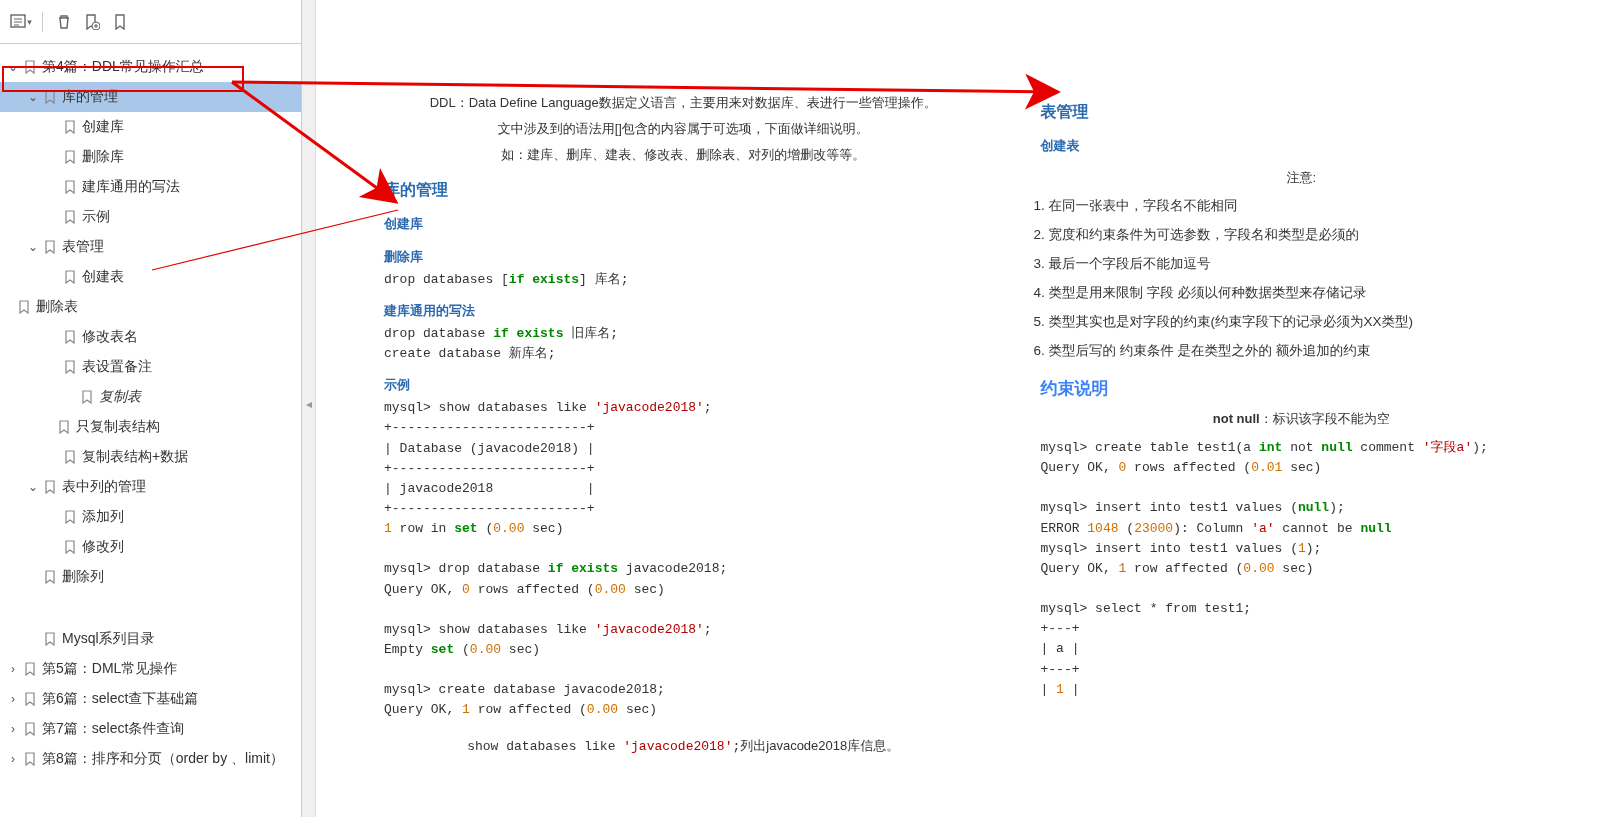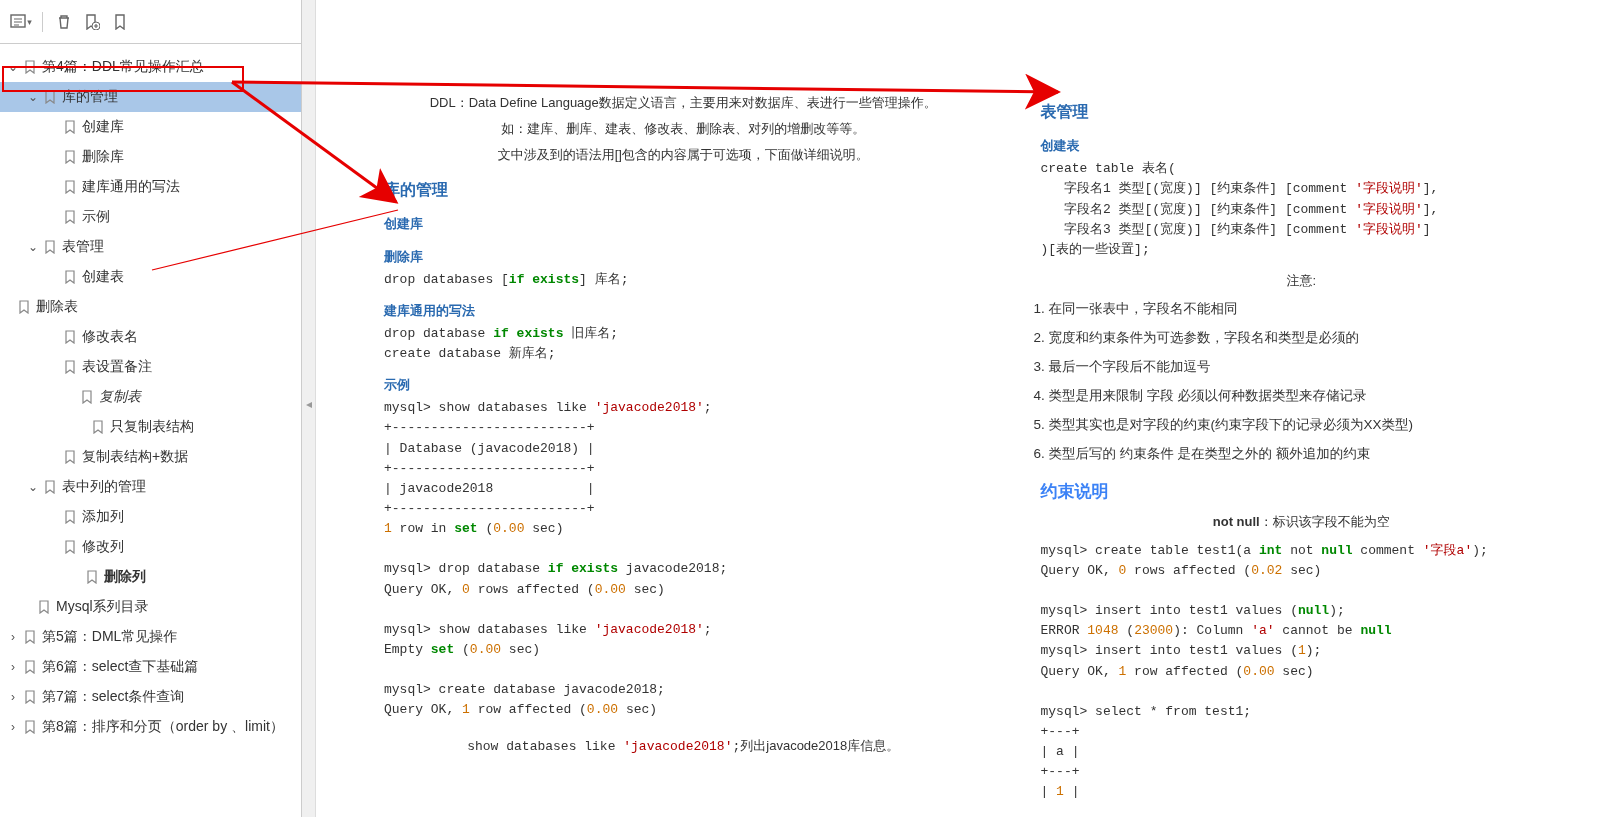--- a/index.html
+++ b/index.html
@@ -363,8 +363,8 @@
 
   <div class="page">
     <p>DDL：Data Define Language数据定义语言，主要用来对数据库、表进行一些管理操作。</p>
+    <p>文中涉及到的语法用[]包含的内容属于可选项，下面做详细说明。</p>
     <p>如：建库、删库、建表、修改表、删除表、对列的增删改等等。</p>
-    <p>文中涉及到的语法用[]包含的内容属于可选项，下面做详细说明。</p>
     <h2 class="blue">库的管理</h2>
     <h4 class="blue">创建库</h4>
     <h4 class="blue">删除库</h4>

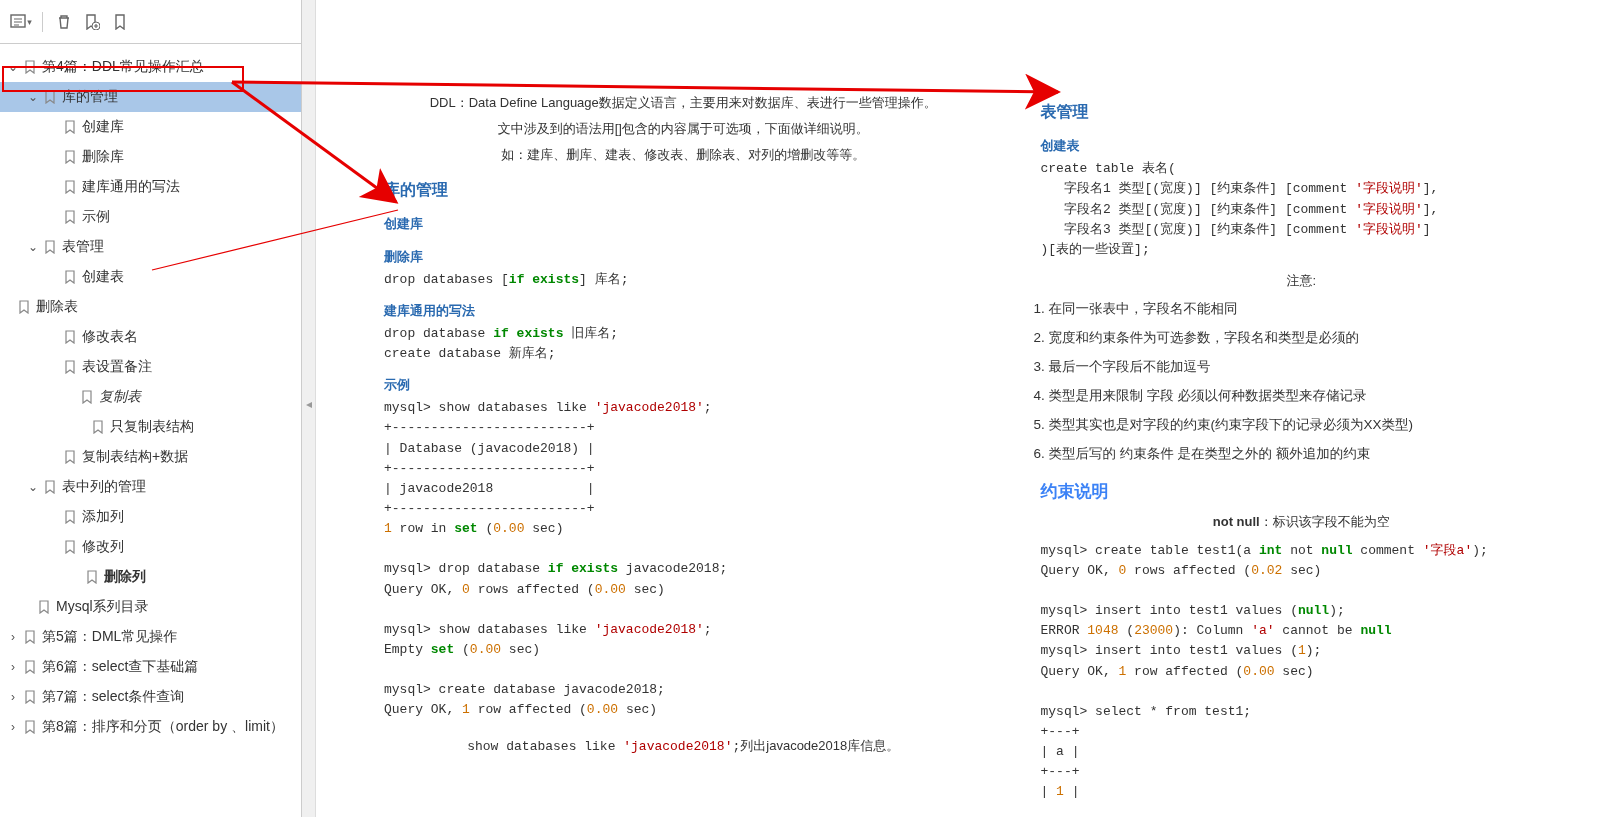--- a/index.html
+++ b/index.html
@@ -395,11 +395,6 @@
   <div class="page right">
     <h2 class="blue">表管理</h2>
     <h4 class="blue">创建表</h4>
-    <div class="code">create table 表名(
-   字段名1 类型[(宽度)] [约束条件] [comment <span class="str">'字段说明'</span>],
-   字段名2 类型[(宽度)] [约束条件] [comment <span class="str">'字段说明'</span>],
-   字段名3 类型[(宽度)] [约束条件] [comment <span class="str">'字段说明'</span>]
-)[表的一些设置];</div>
     <p style="margin-top:10px">注意:</p>
     <ol class="notes" id="notes-list">
         <li>在同一张表中，字段名不能相同</li>

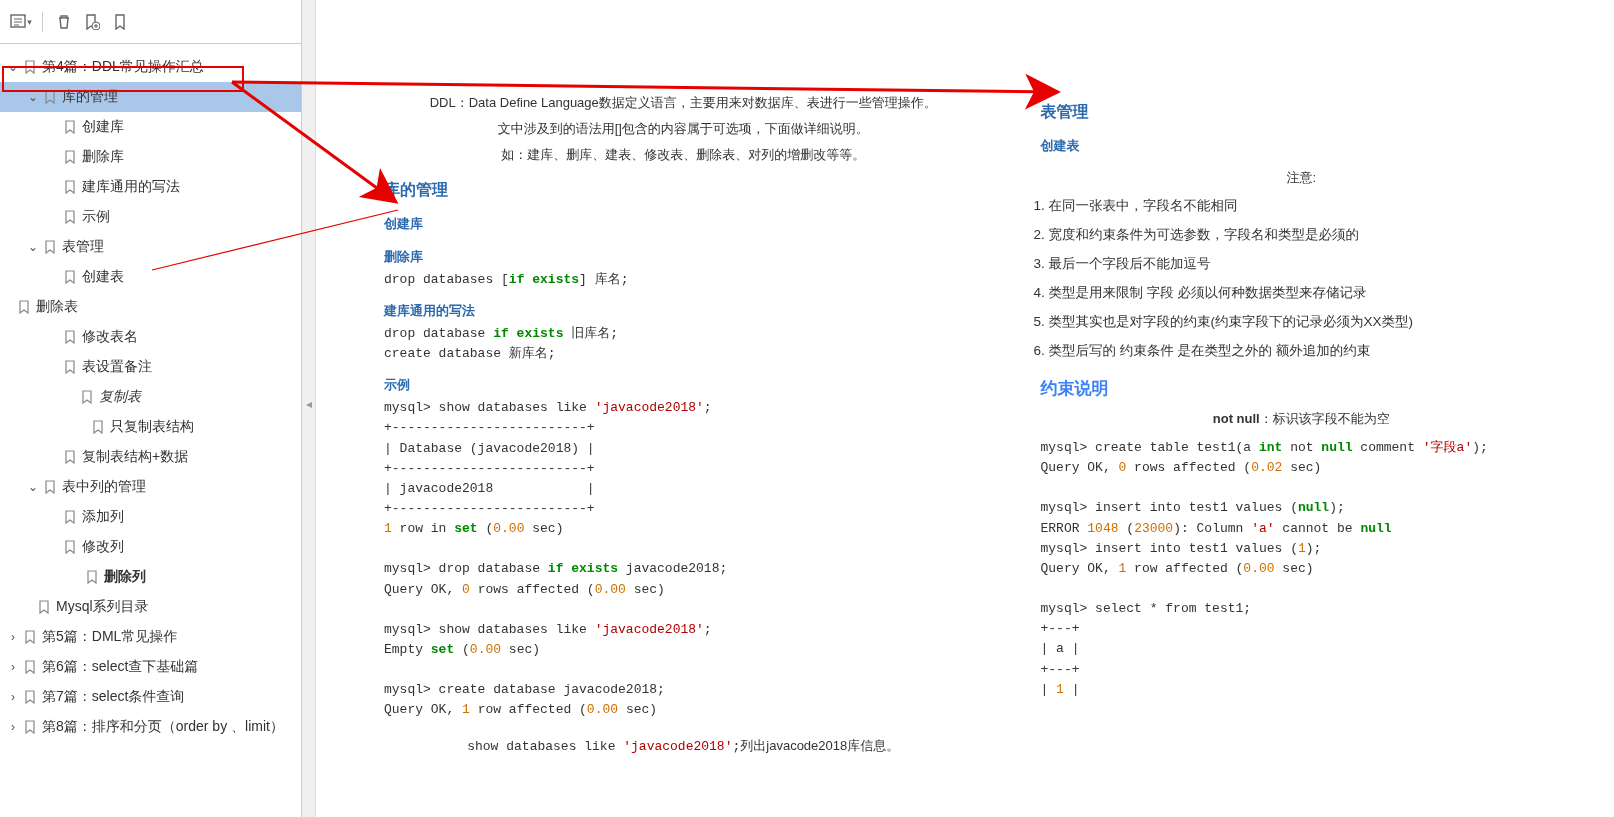--- a/index.html
+++ b/index.html
@@ -252,7 +252,7 @@
         </span>
         <span class="tree-label">复制表</span>
       </div>
-      <div class="tree-row" style="padding-left: 74px;">
+      <div class="tree-row" style="padding-left: 40px;">
         <span class="chev blank">›</span>
         <span class="bm-icon">
           <svg width="14" height="14" viewBox="0 0 14 14">

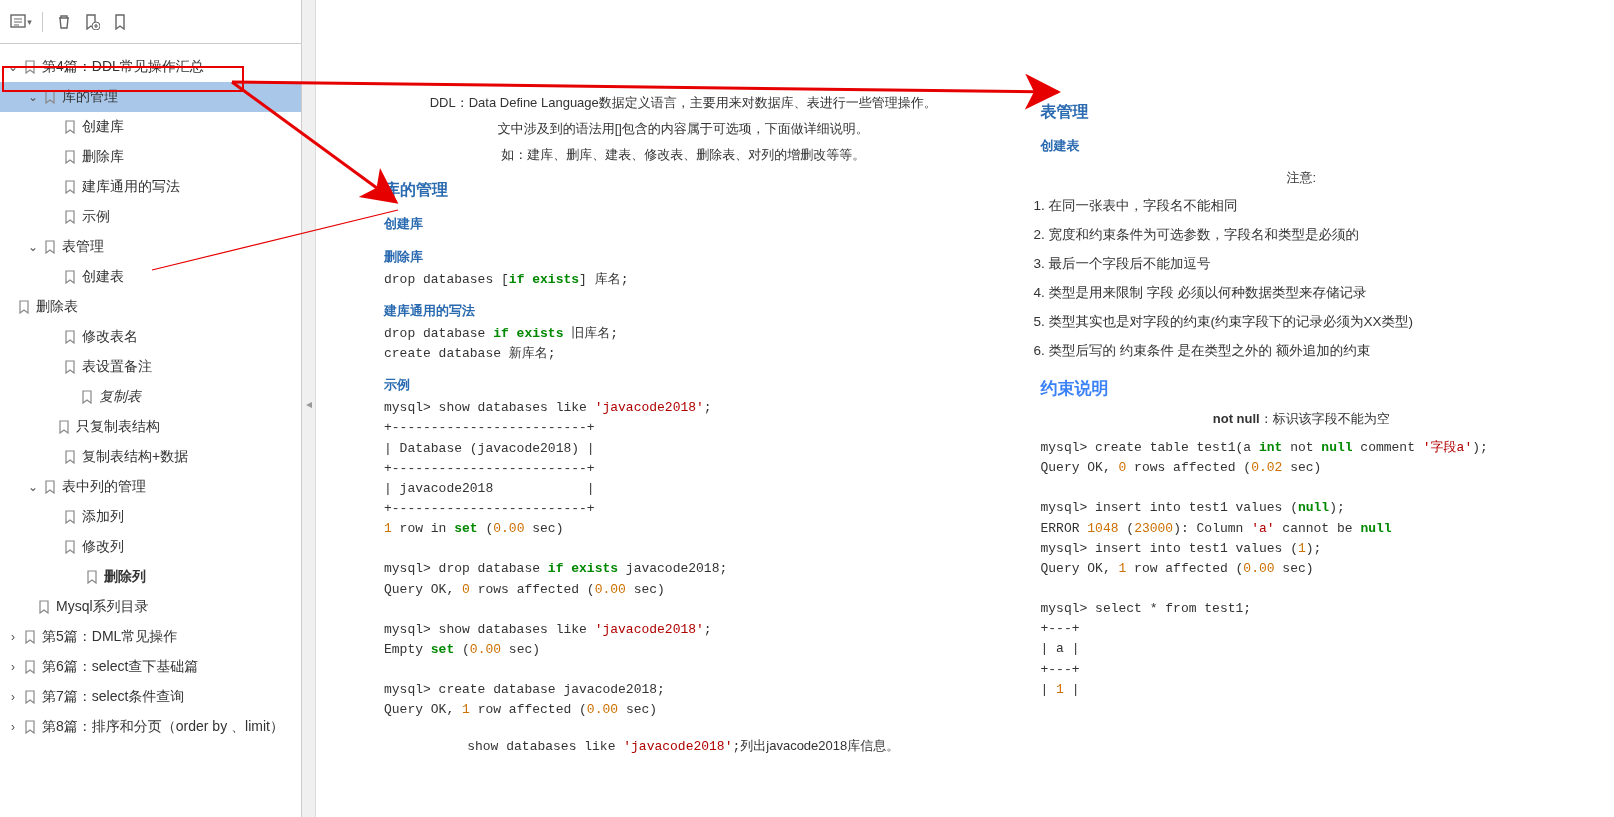--- a/index.html
+++ b/index.html
@@ -407,7 +407,7 @@
     <h4 class="bold">约束说明</h4>
     <p><b>not null</b><span>：标识该字段不能为空</span></p>
     <div class="code" style="margin-top:8px">mysql&gt; create table test1(a <span class="kw">int</span> not <span class="kw">null</span> comment <span class="str">'字段a'</span>);
-Query OK, <span class="num">0</span> rows affected (<span class="num">0.02</span> sec)
+Query OK, <span class="num">0</span> rows affected (<span class="num">0.01</span> sec)
 
 mysql&gt; insert into test1 values (<span class="kw">null</span>);
 ERROR <span class="num">1048</span> (<span class="num">23000</span>): Column <span class="str">'a'</span> cannot be <span class="kw">null</span>

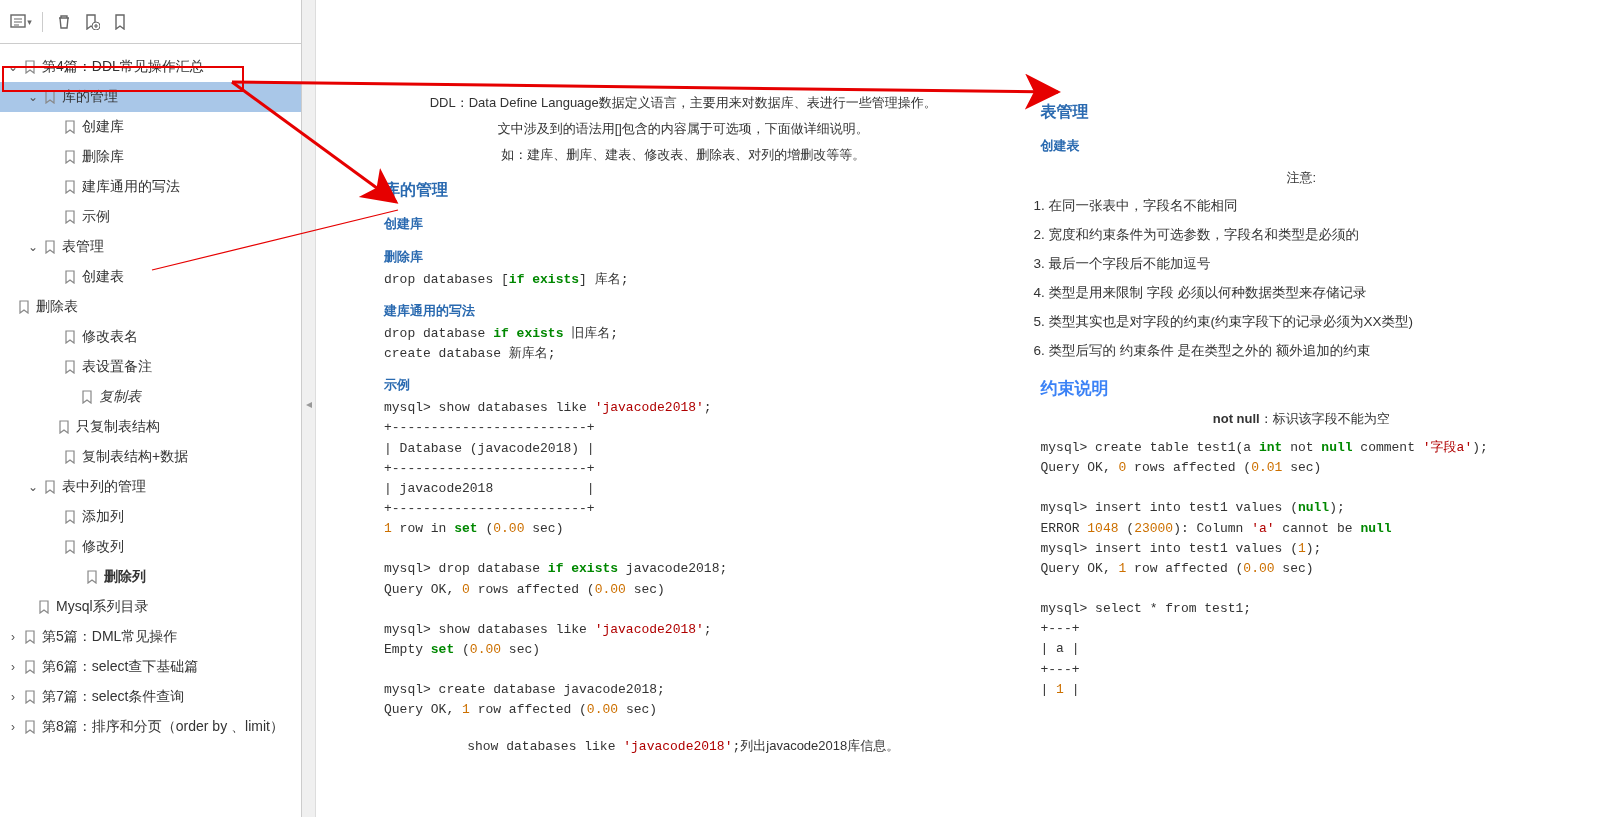--- a/index.html
+++ b/index.html
@@ -297,7 +297,7 @@
         </span>
         <span class="tree-label">修改列</span>
       </div>
-      <div class="tree-row" style="padding-left: 68px; font-weight: bold;">
+      <div class="tree-row" style="padding-left: 26px;">
         <span class="chev blank">›</span>
         <span class="bm-icon">
           <svg width="14" height="14" viewBox="0 0 14 14">

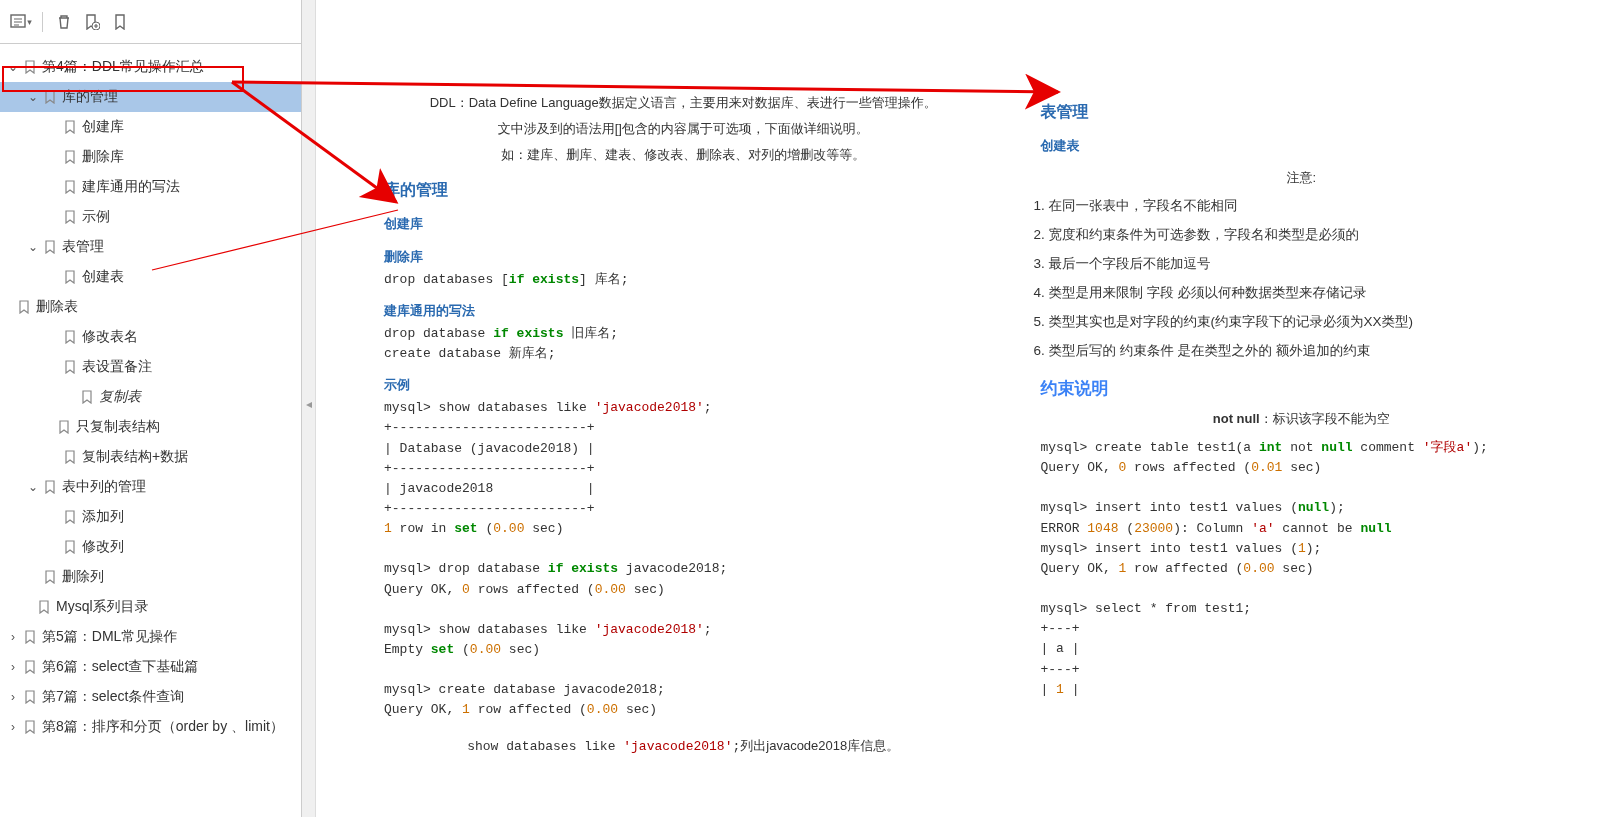--- a/index.html
+++ b/index.html
@@ -306,7 +306,7 @@
         </span>
         <span class="tree-label">删除列</span>
       </div>
-      <div class="tree-row" style="padding-left: 20px;">
+      <div class="tree-row" style="padding-left: 26px; margin-top: 32px;">
         <span class="chev blank">›</span>
         <span class="bm-icon">
           <svg width="14" height="14" viewBox="0 0 14 14">

